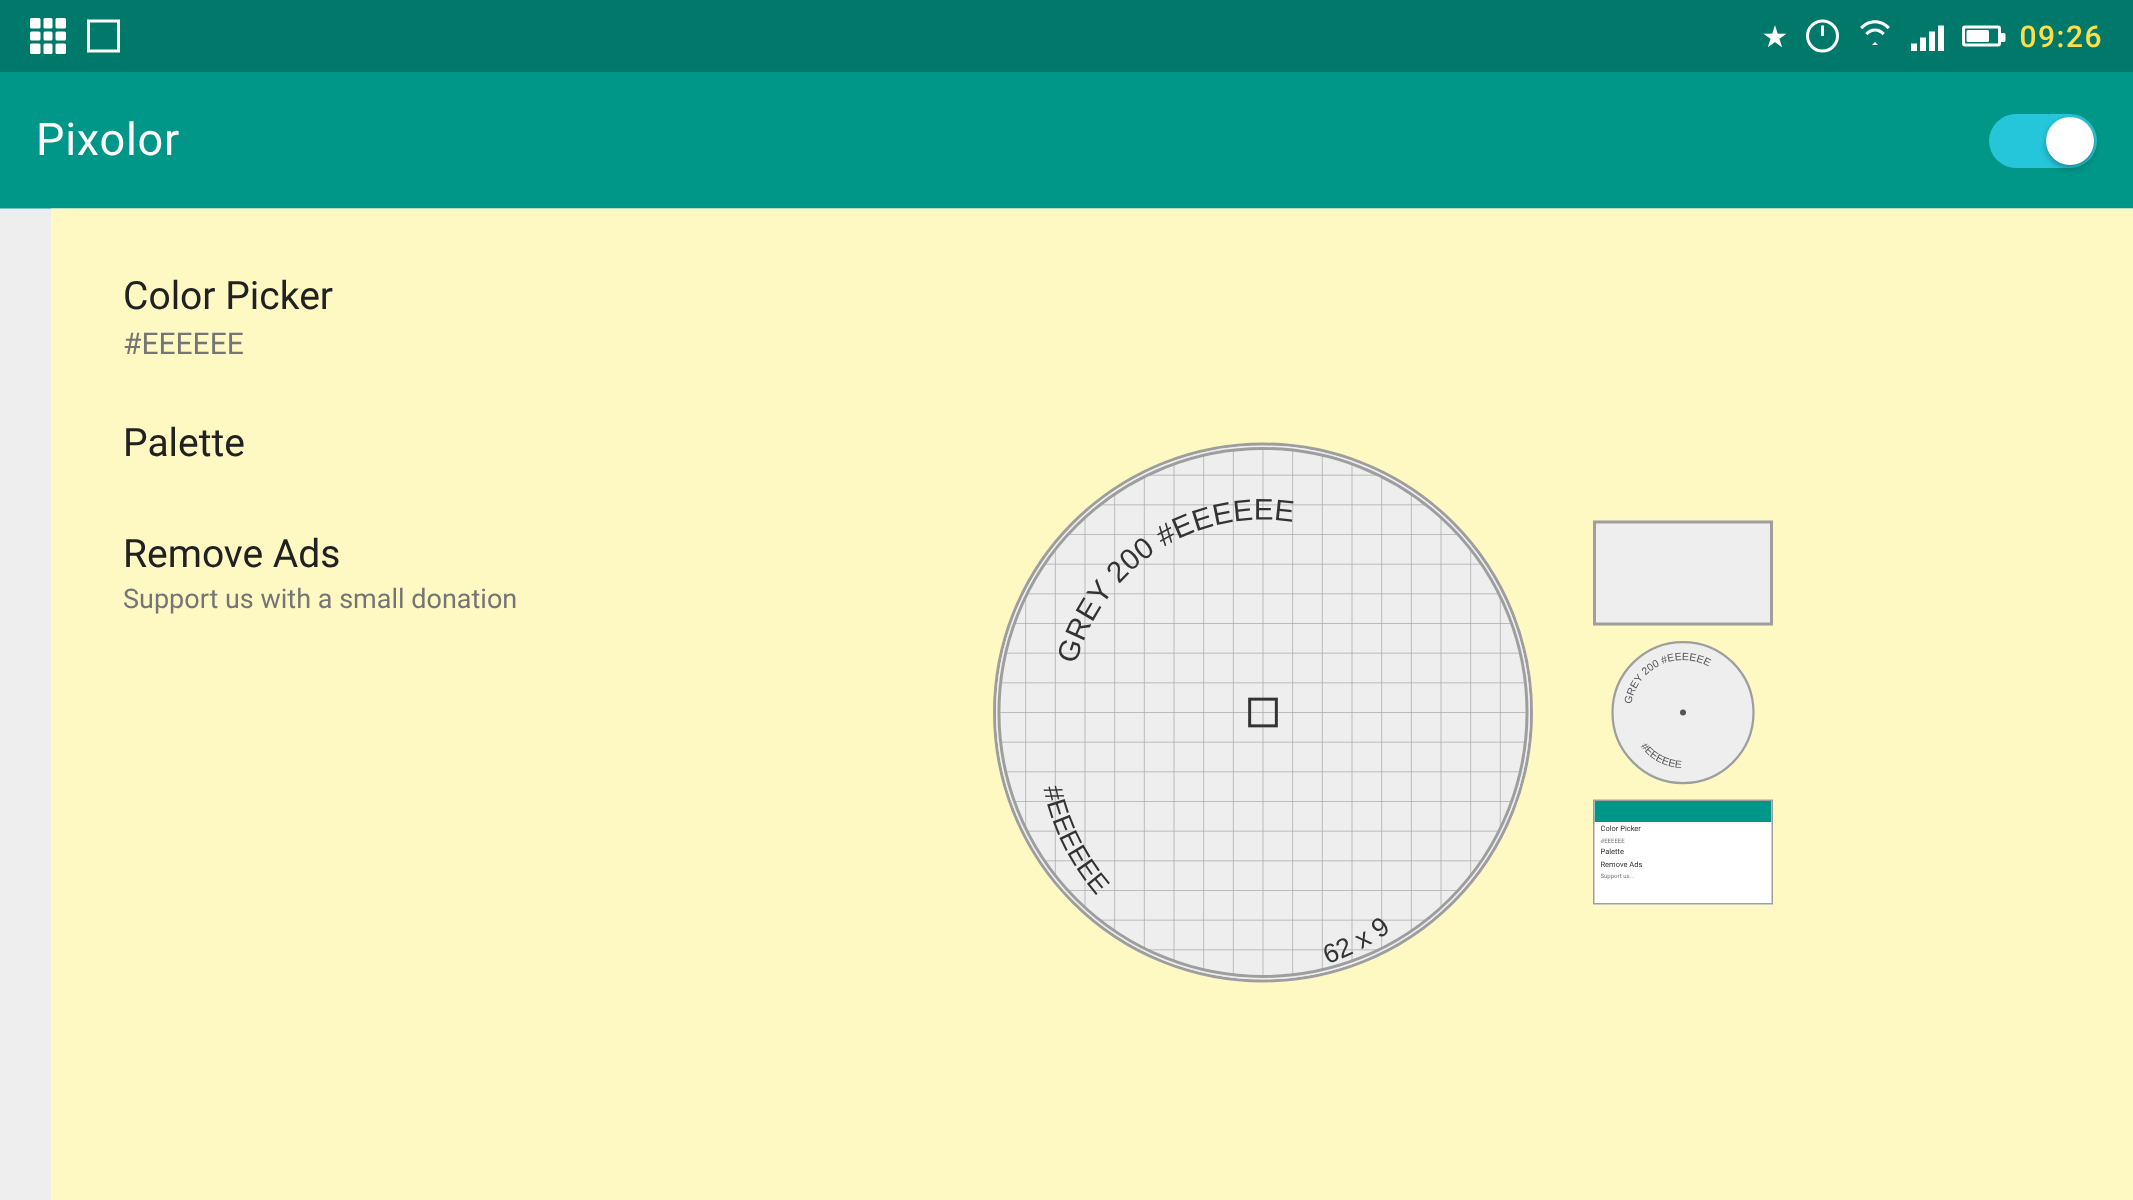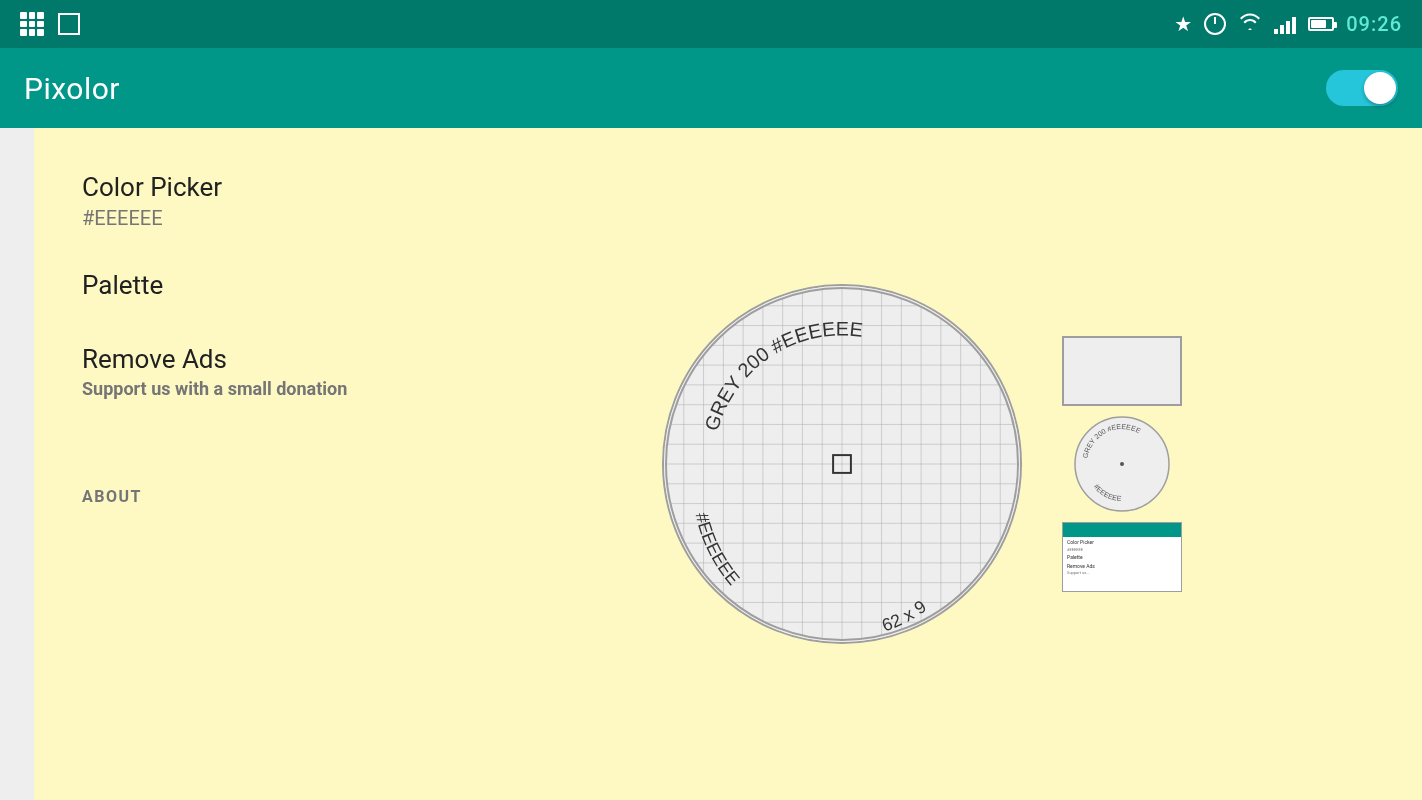--- a/index.html
+++ b/index.html
@@ -33,7 +33,7 @@
       gap: 12px;
     }
     .status-time {
-      color: #5eead4;
+      color: #fde047;
       font-size: 20px;
       font-weight: 500;
       letter-spacing: 1px;

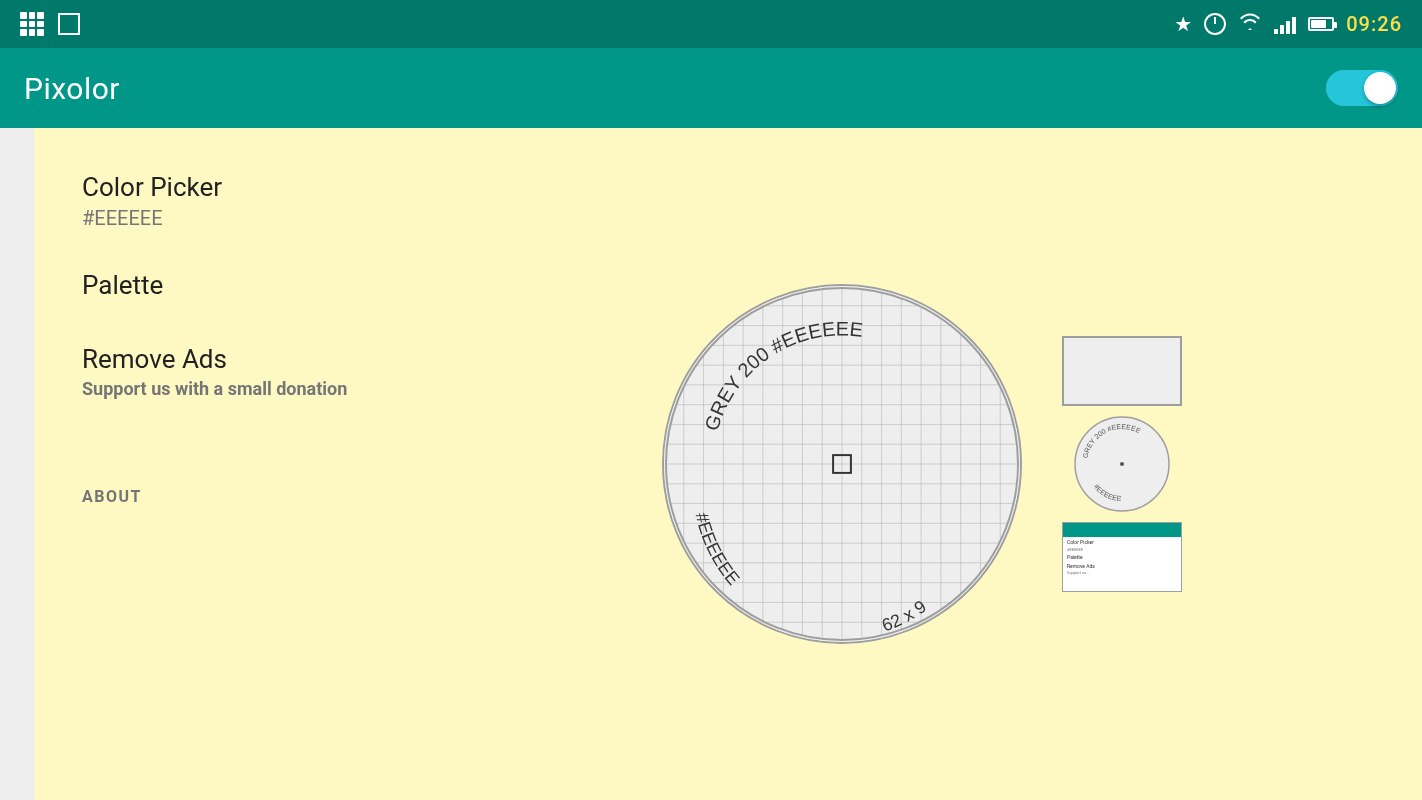--- a/index.html
+++ b/index.html
@@ -42,7 +42,7 @@
     
     .app-bar {
       background: #009688;
-      height: 80px;
+      height: 91px;
       display: flex;
       align-items: center;
       padding: 0 24px;

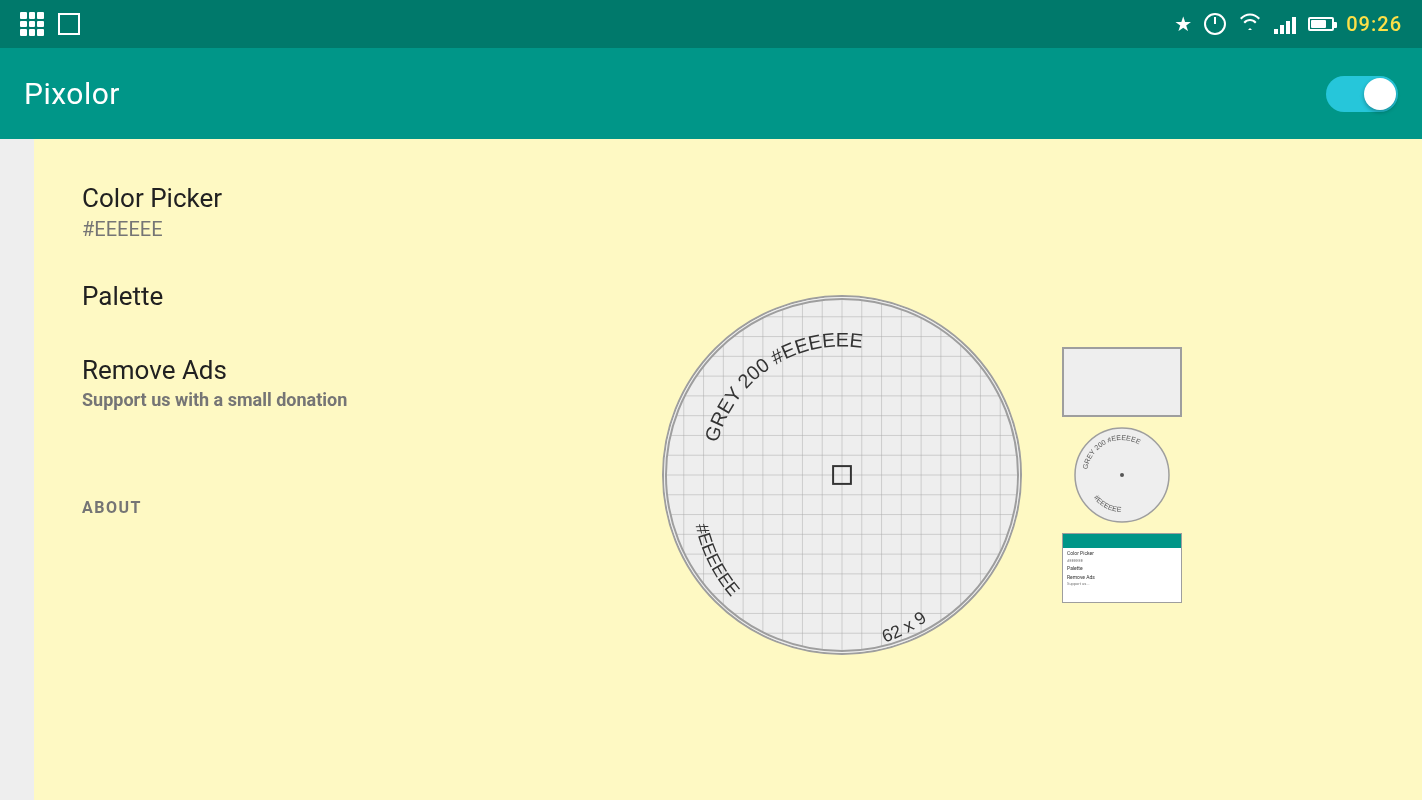--- a/index.html
+++ b/index.html
@@ -104,7 +104,7 @@
     .menu-item-subtitle {
       font-size: 18px;
       color: #757575;
-      font-weight: 700;
+      font-weight: 400;
     }
     .menu-item-value {
       font-size: 20px;

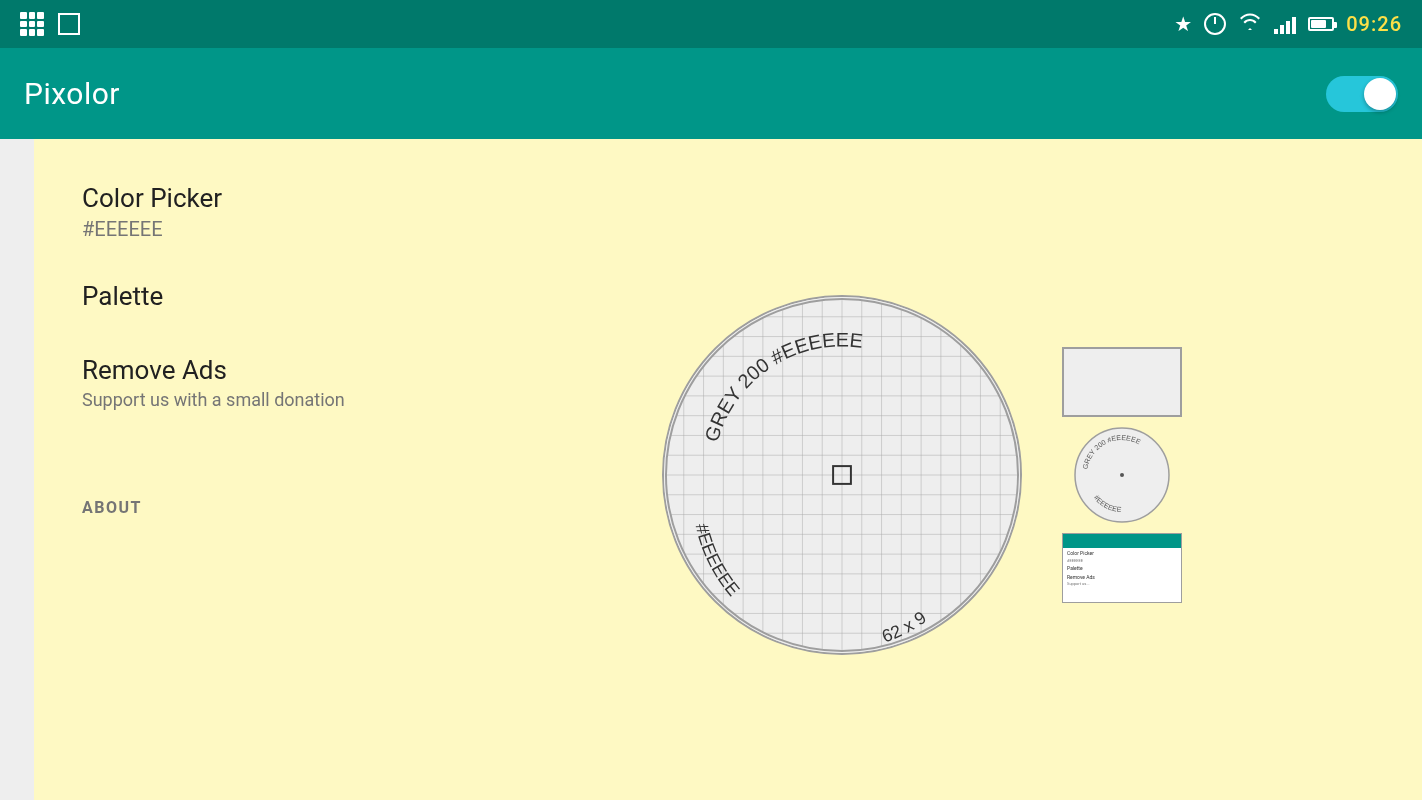--- a/index.html
+++ b/index.html
@@ -340,9 +340,6 @@
     <div class="menu-item">
     </div>
 
-    <div class="section-header">
-      <span class="section-header-text">ABOUT</span>
-    </div>
 
   </div>
 

